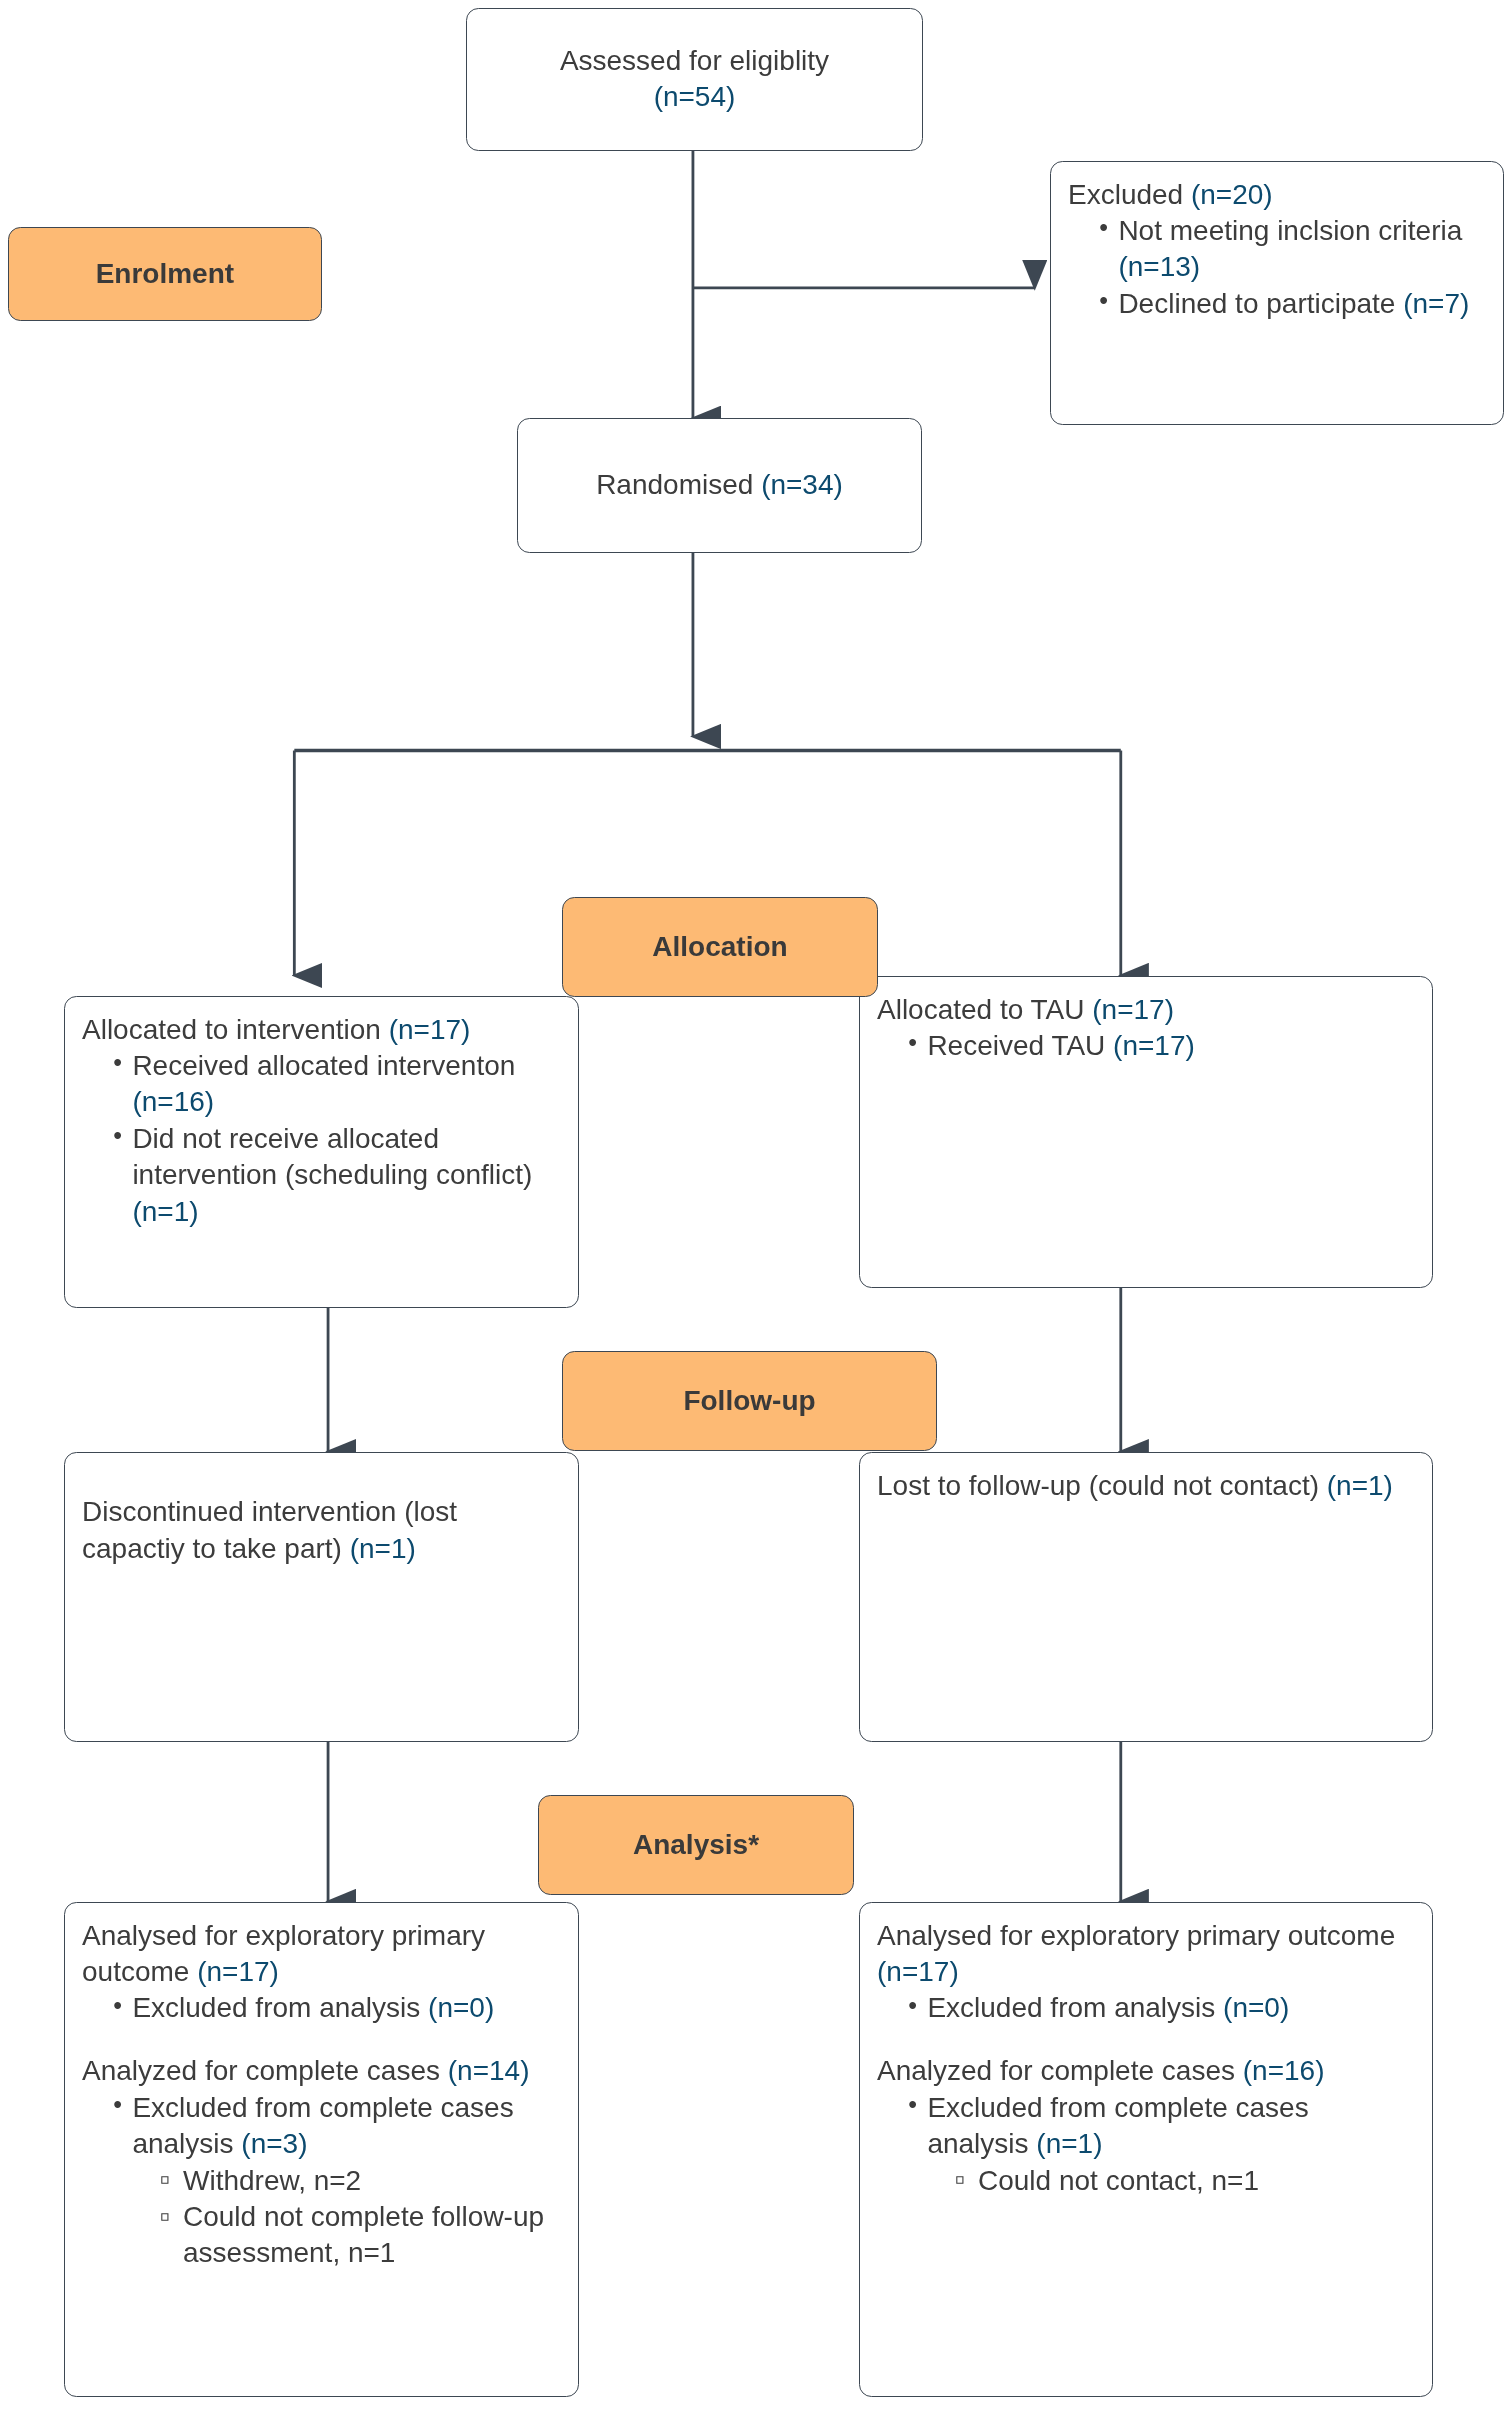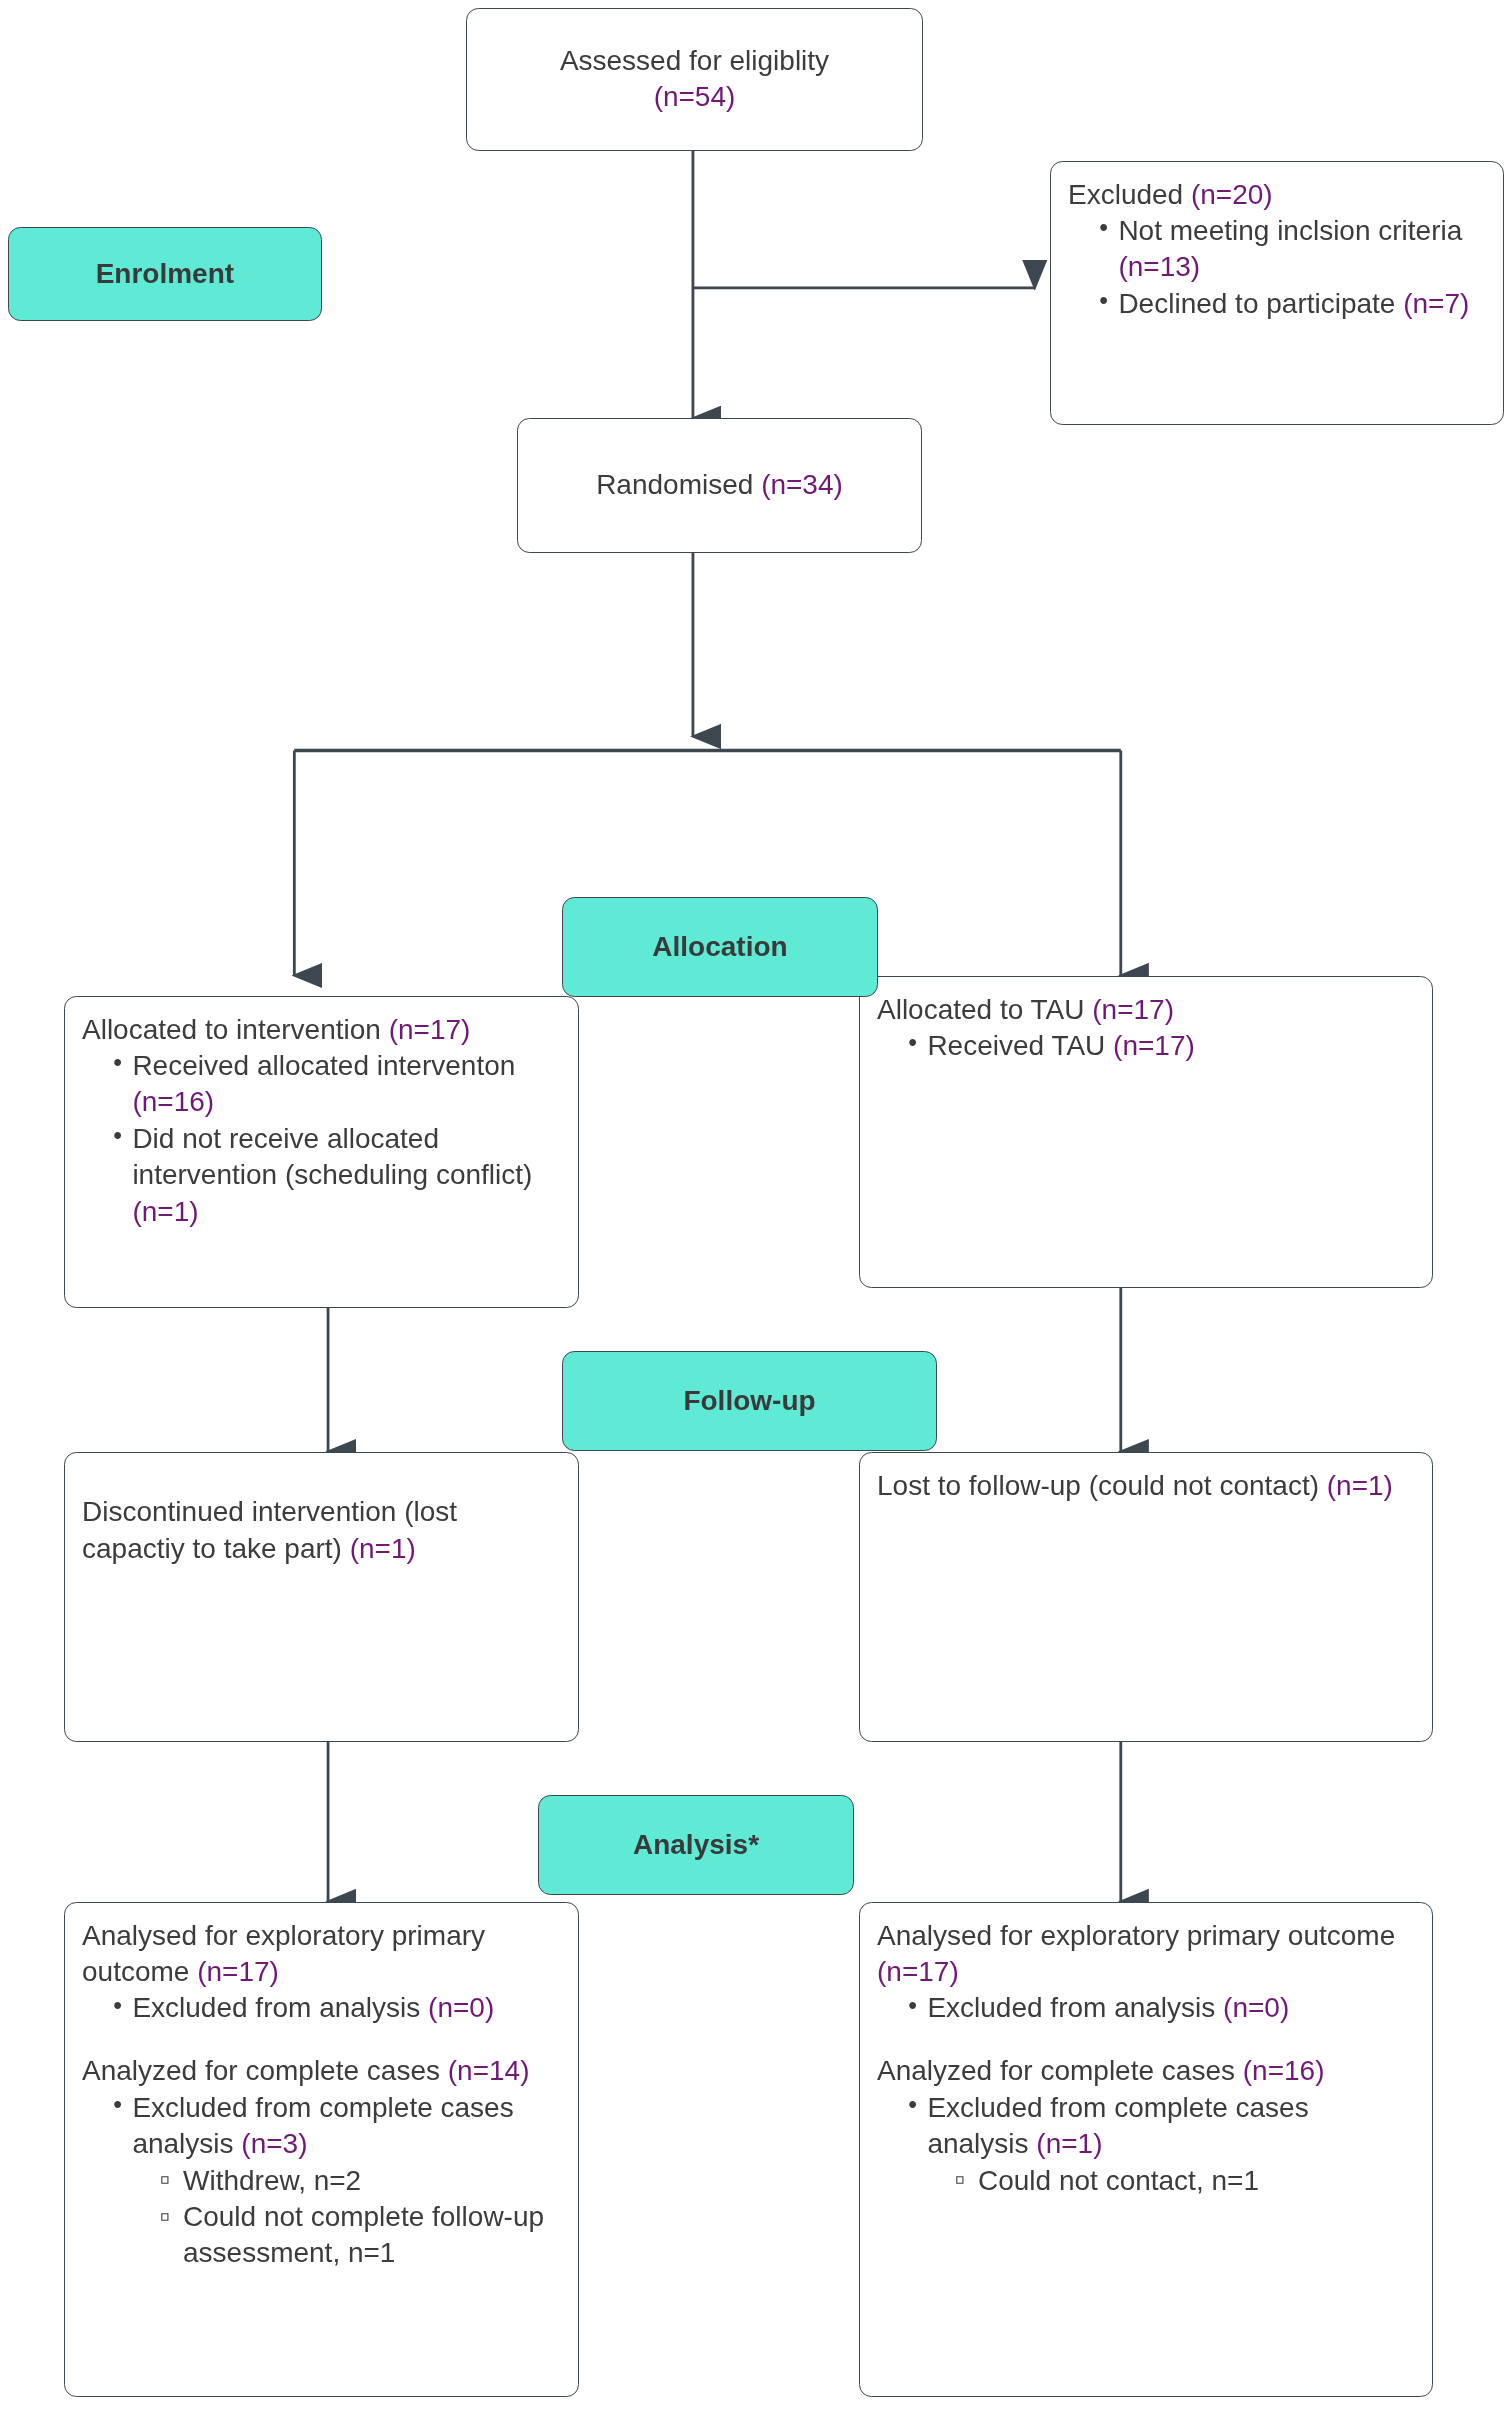--- a/index.html
+++ b/index.html
@@ -52,7 +52,7 @@
     color: #3a3a3a;
     z-index: 8;
   }
-  .n { color: #701a75; }
+  .n { color: #0c4a6e; }
   ul.bul {
     list-style: none;
     margin: 0;

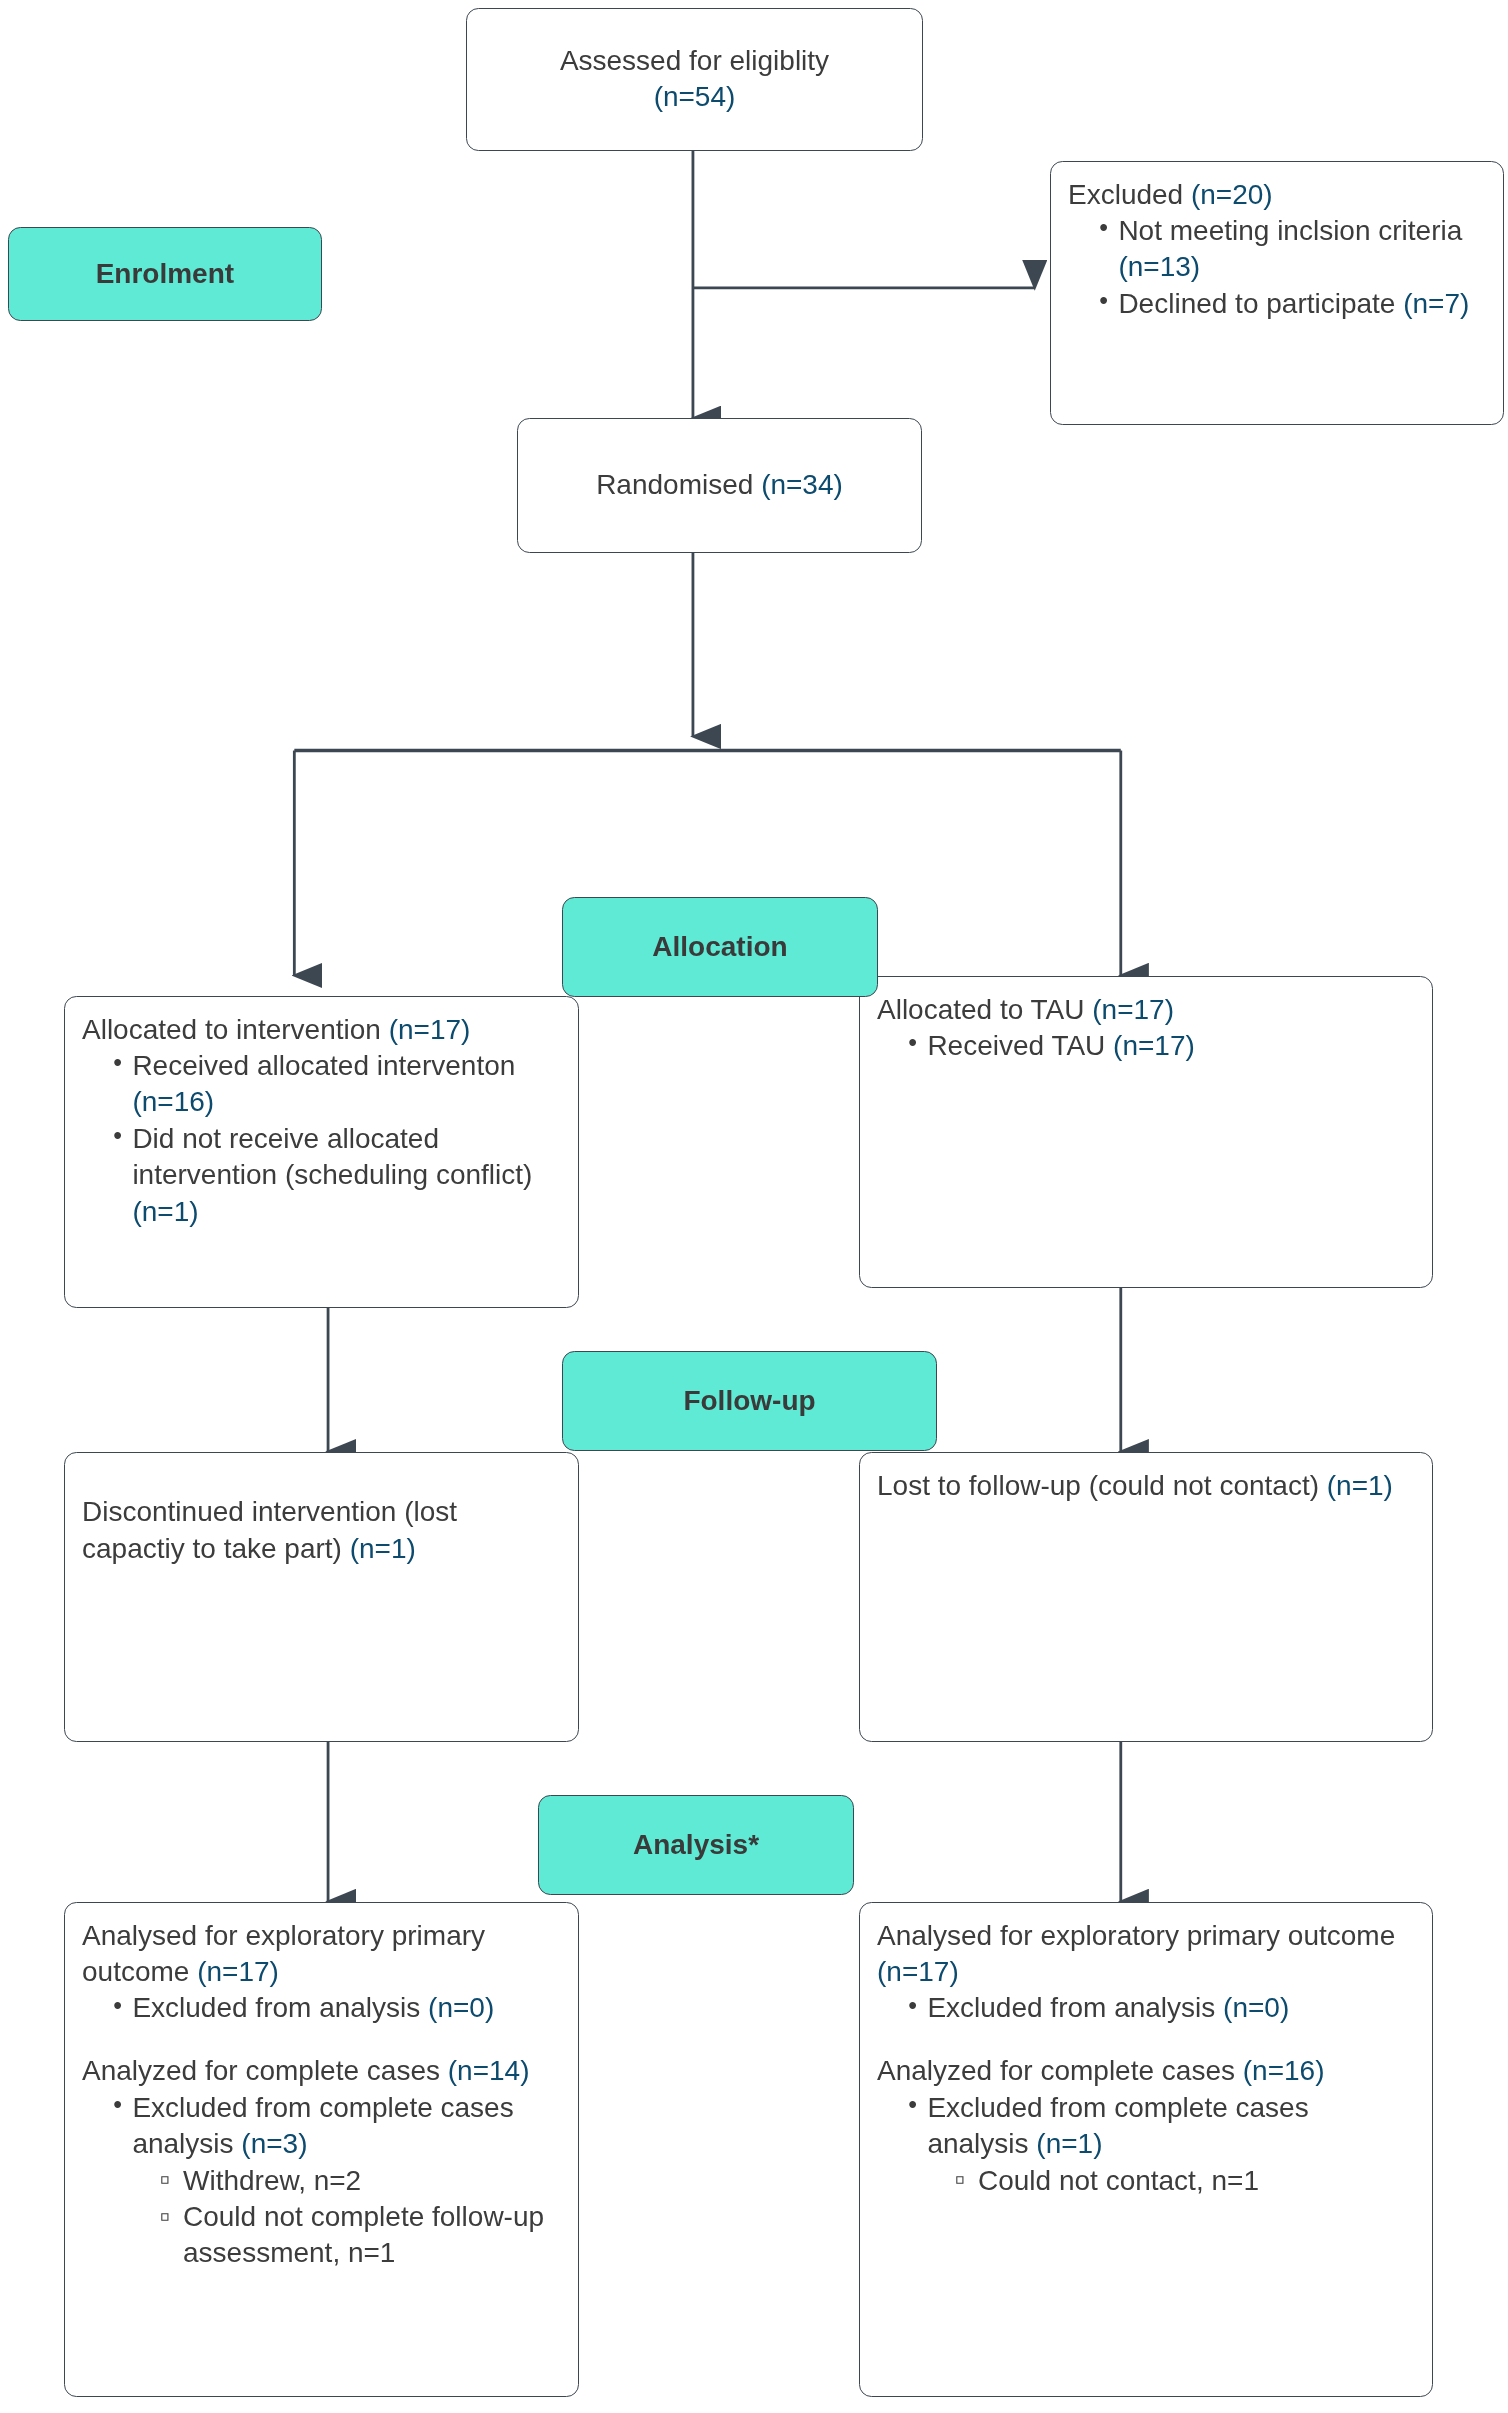--- a/index.html
+++ b/index.html
@@ -40,7 +40,7 @@
   .stage {
     position: absolute;
     box-sizing: border-box;
-    background: #5eead4;
+    background: #fdba74;
     border: 1.7px solid #3d4752;
     border-radius: 12.4px;
     display: flex;

